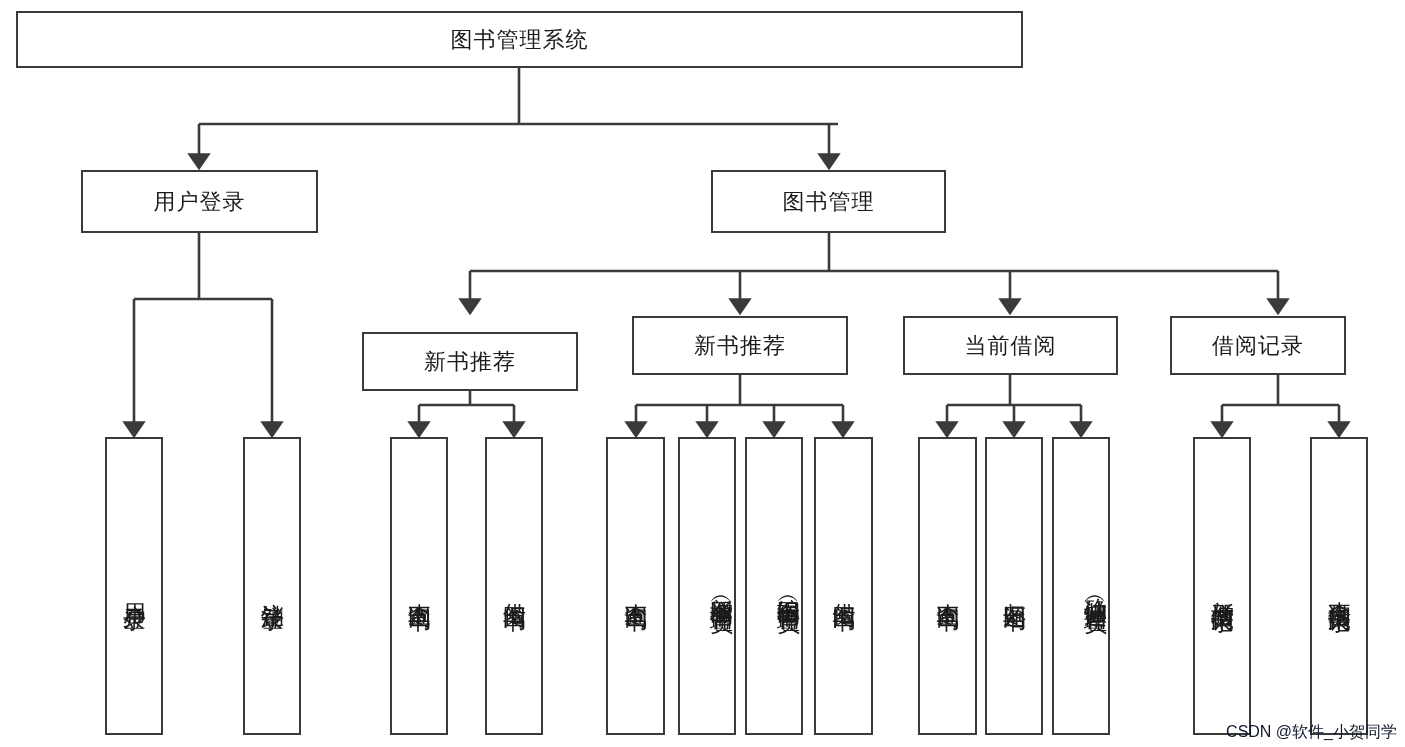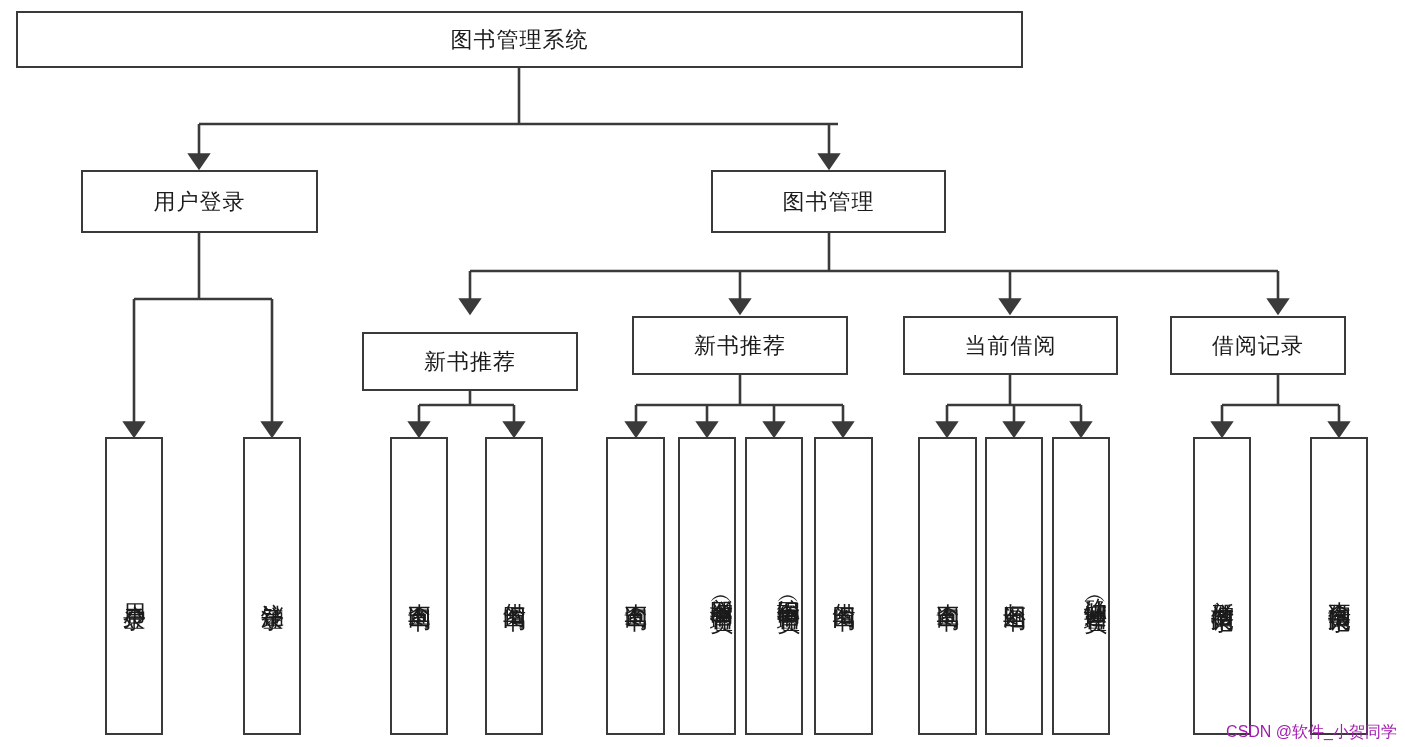--- a/index.html
+++ b/index.html
@@ -12,7 +12,7 @@
   .node.v{writing-mode:vertical-rl;text-orientation:upright;font-size:23px;line-height:1.12;
           letter-spacing:2px;padding-top:6px;}
   .node.v.top{align-items:flex-start;}
-  .watermark{position:absolute;right:8px;bottom:4px;font-size:16px;color:#a21caf;white-space:nowrap;}
+  .watermark{position:absolute;right:8px;bottom:4px;font-size:16px;color:#0f172a;white-space:nowrap;}
 </style>
 </head>
 <body>

